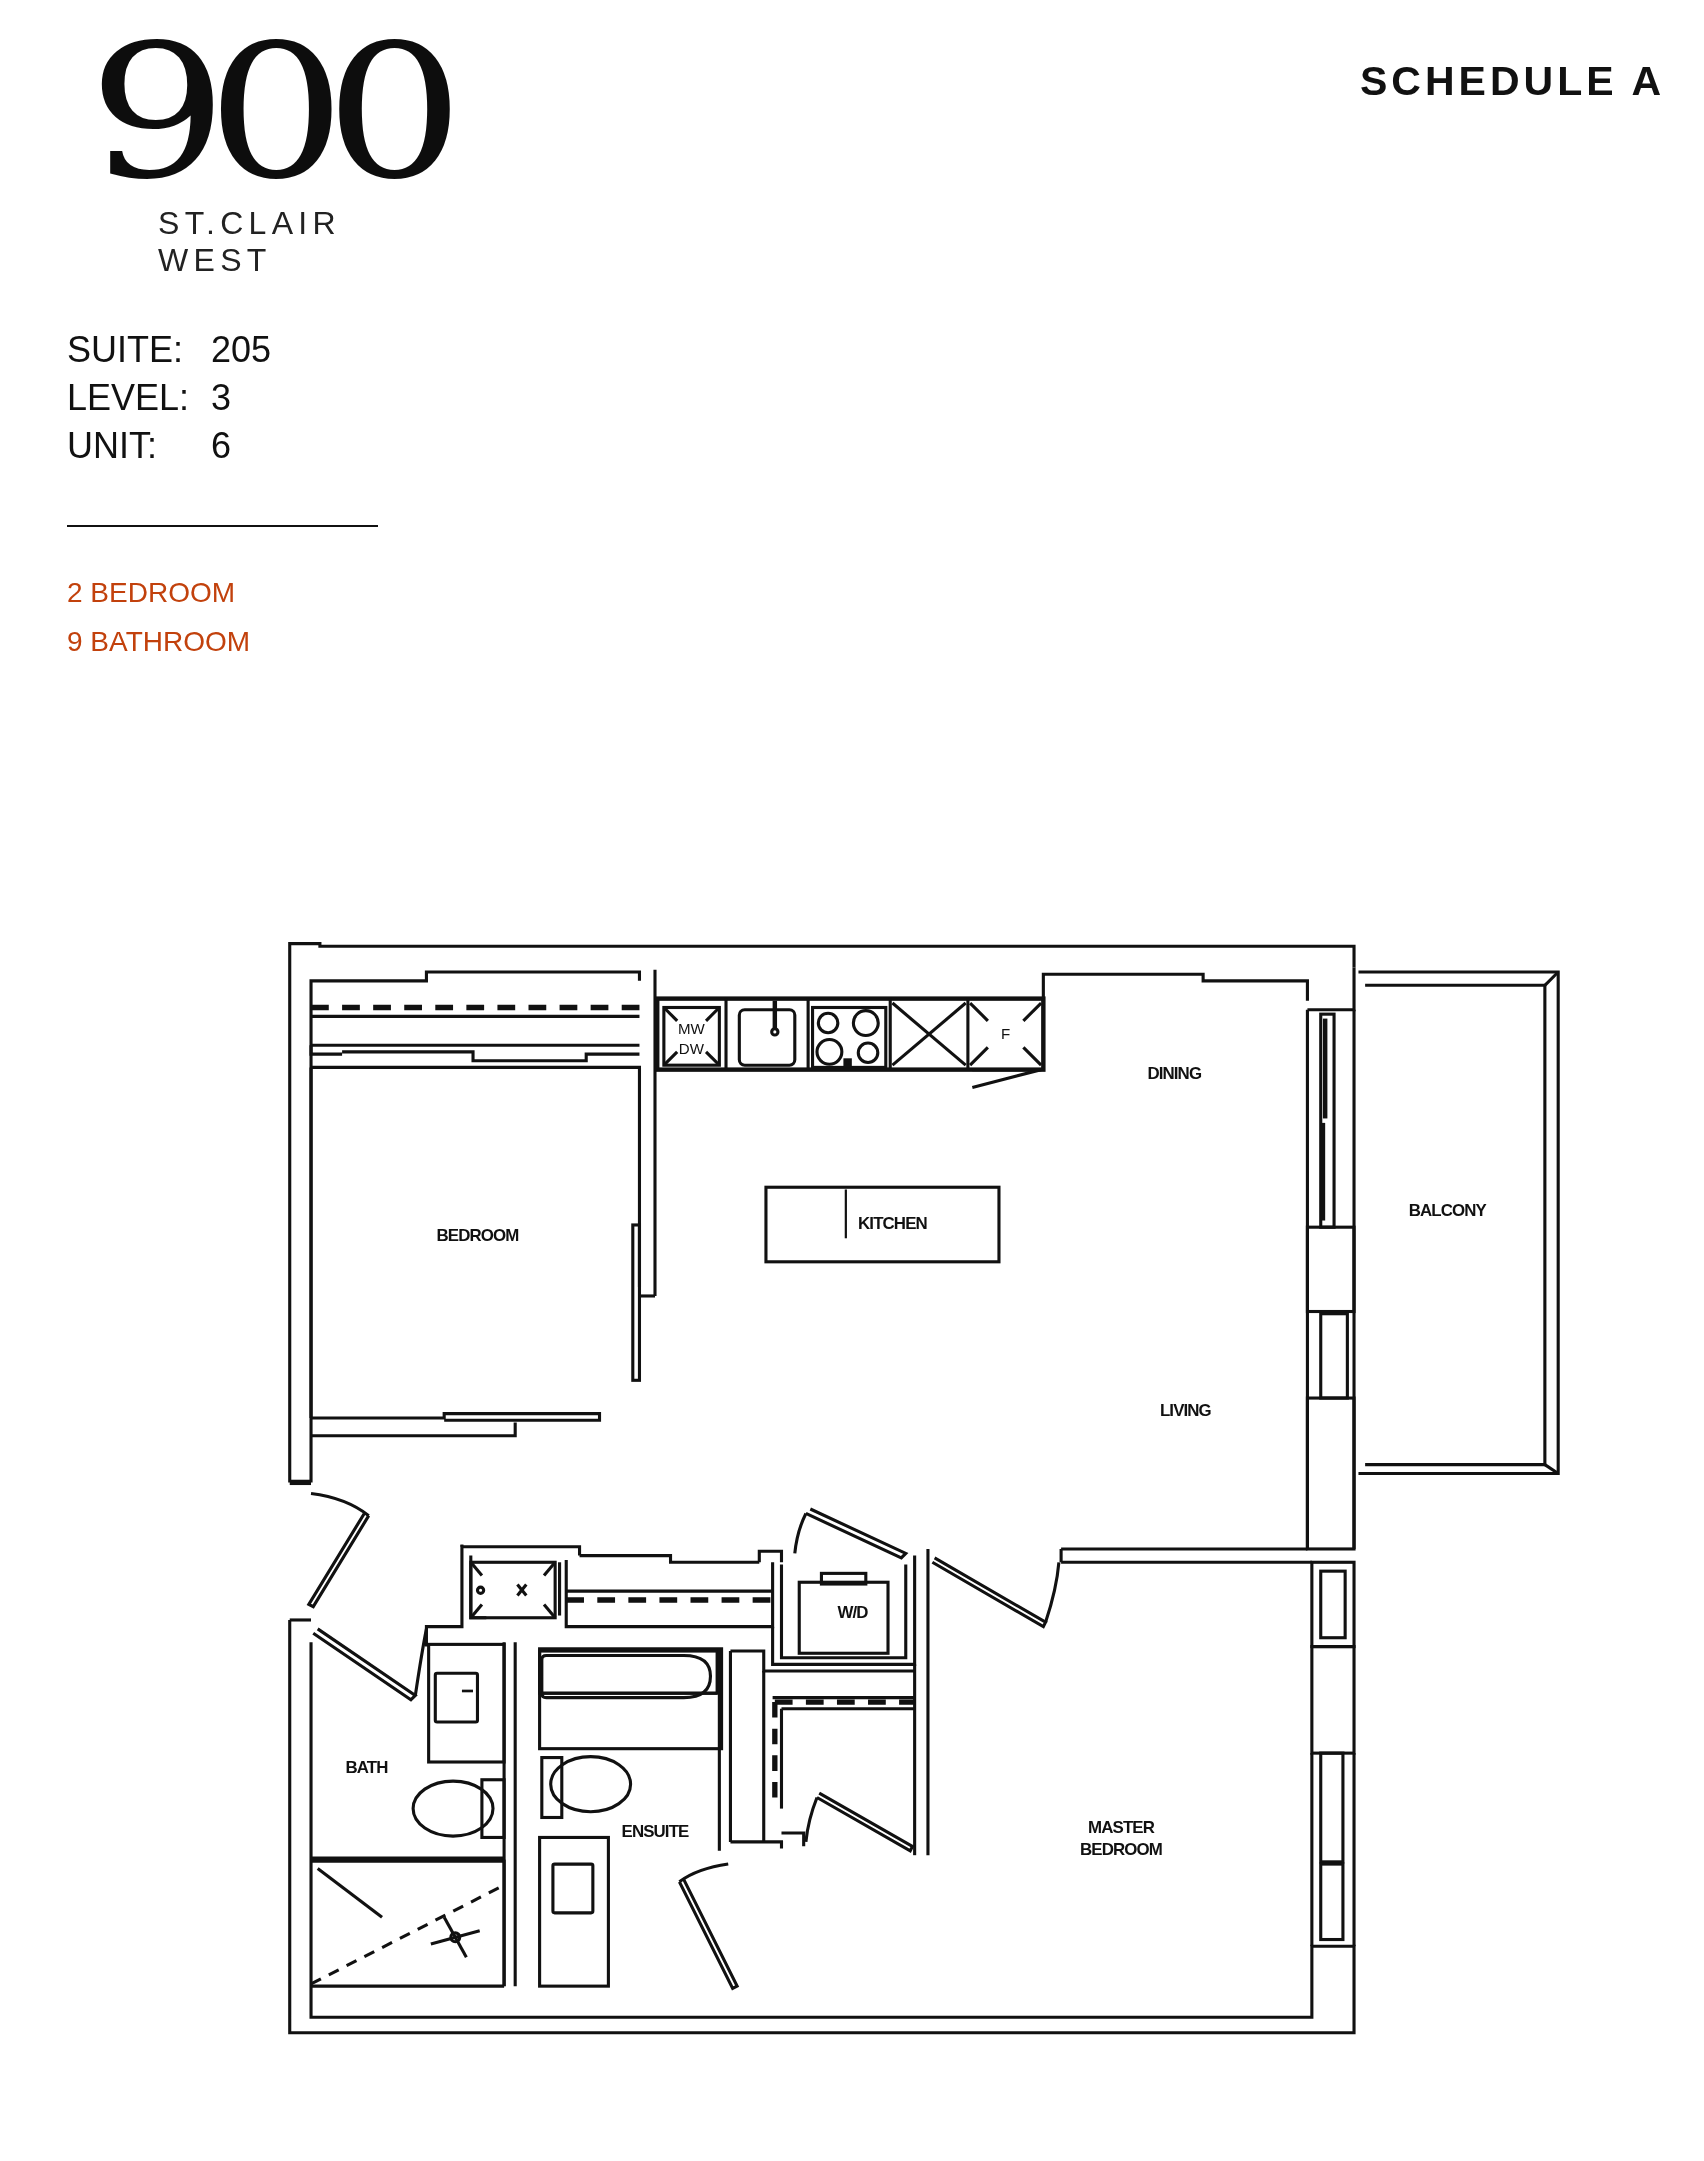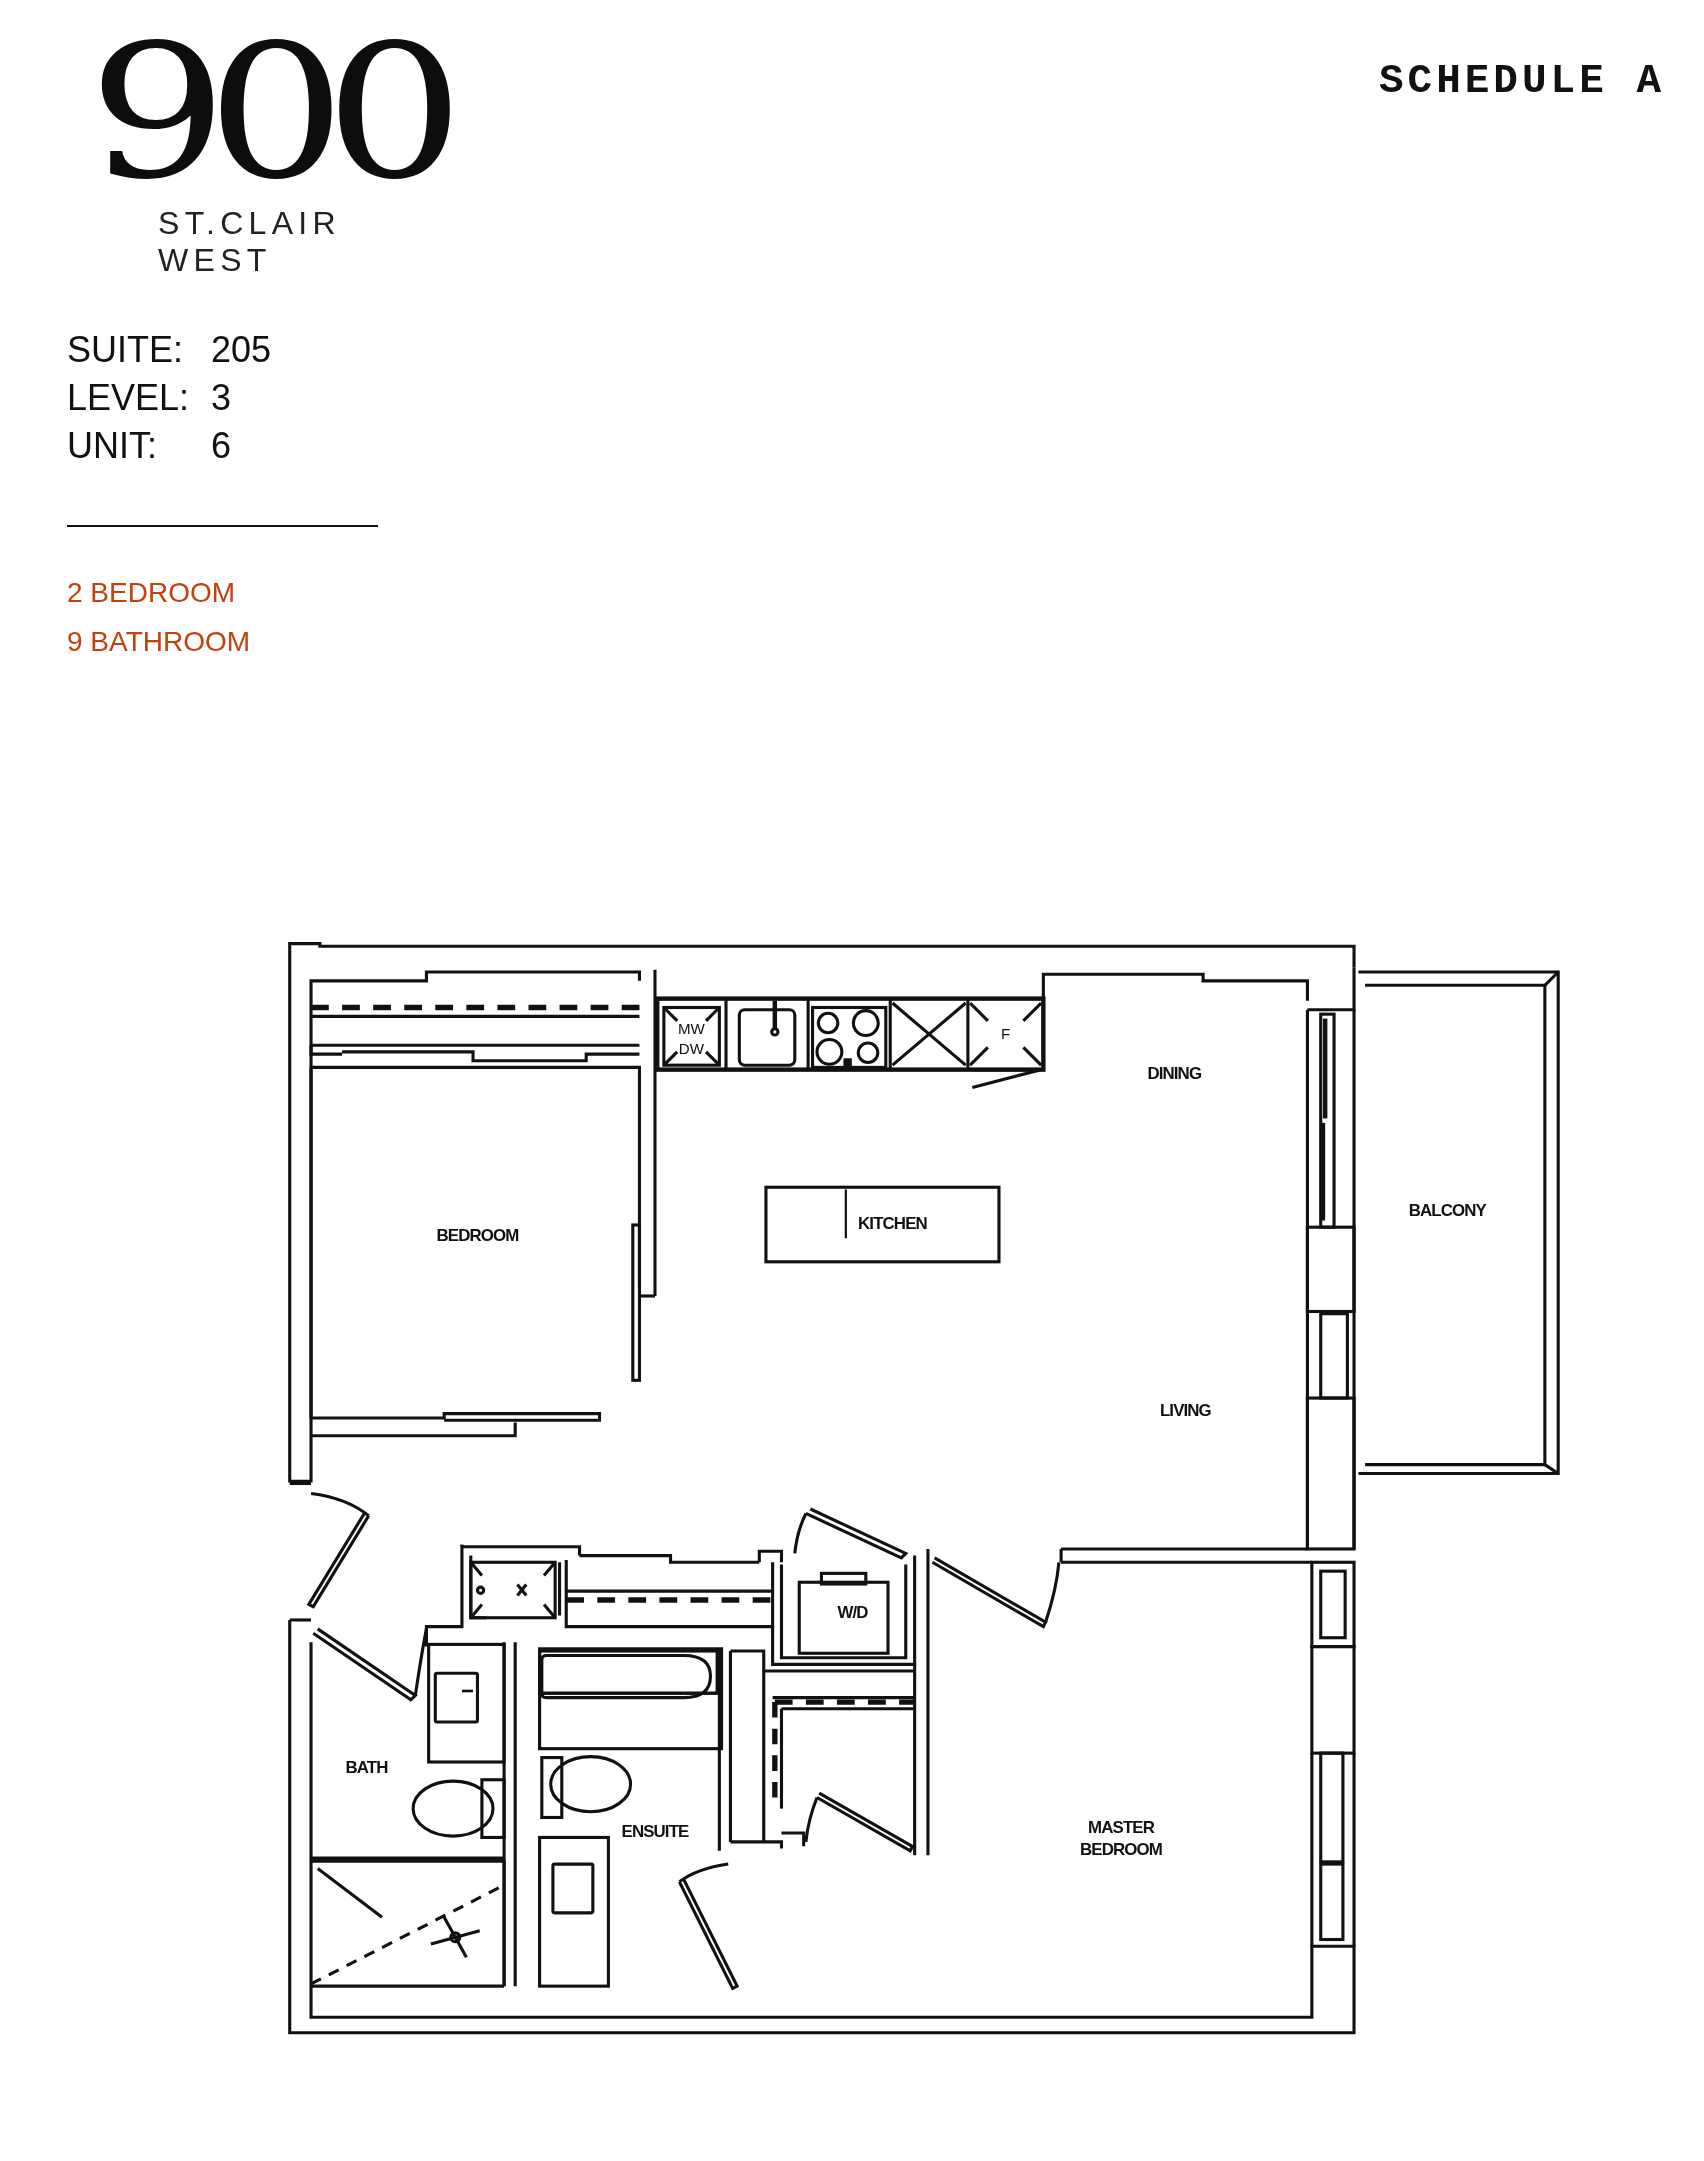--- a/index.html
+++ b/index.html
@@ -7,7 +7,7 @@
     .logo { position: absolute; left: 52px; top: 36px; width: 368px; margin-left: 36px; }
     .logo-num { font-family: "DejaVu Serif", "Liberation Serif", serif; font-size: 186px; line-height: 151px; letter-spacing: -18px; font-weight: normal; color: #0d0d0d; transform: scaleX(1.18); transform-origin: left center; display: block; height: 160px; }
     .logo-sub { font-family: "Liberation Sans", sans-serif; font-size: 32px; letter-spacing: 5.3px; margin-left: 70px; margin-top: 9px; color: #222; display: block; }
-    .schedule { position: absolute; right: 40px; top: 58px; font-family: Liberation Mono, monospace; font-size: 41px; letter-spacing: 4px; font-weight: bold; color: #111; }
+    .schedule { position: absolute; right: 40px; top: 58px; font-family: Liberation Sans, sans-serif; font-size: 41px; letter-spacing: 4px; font-weight: bold; color: #111; }
     .specs { position: absolute; left: 67px; top: 326px; font-size: 36px; line-height: 48px; color: #111; }
     .spec-row { display: flex; }
     .spec-key { width: 144px; }

